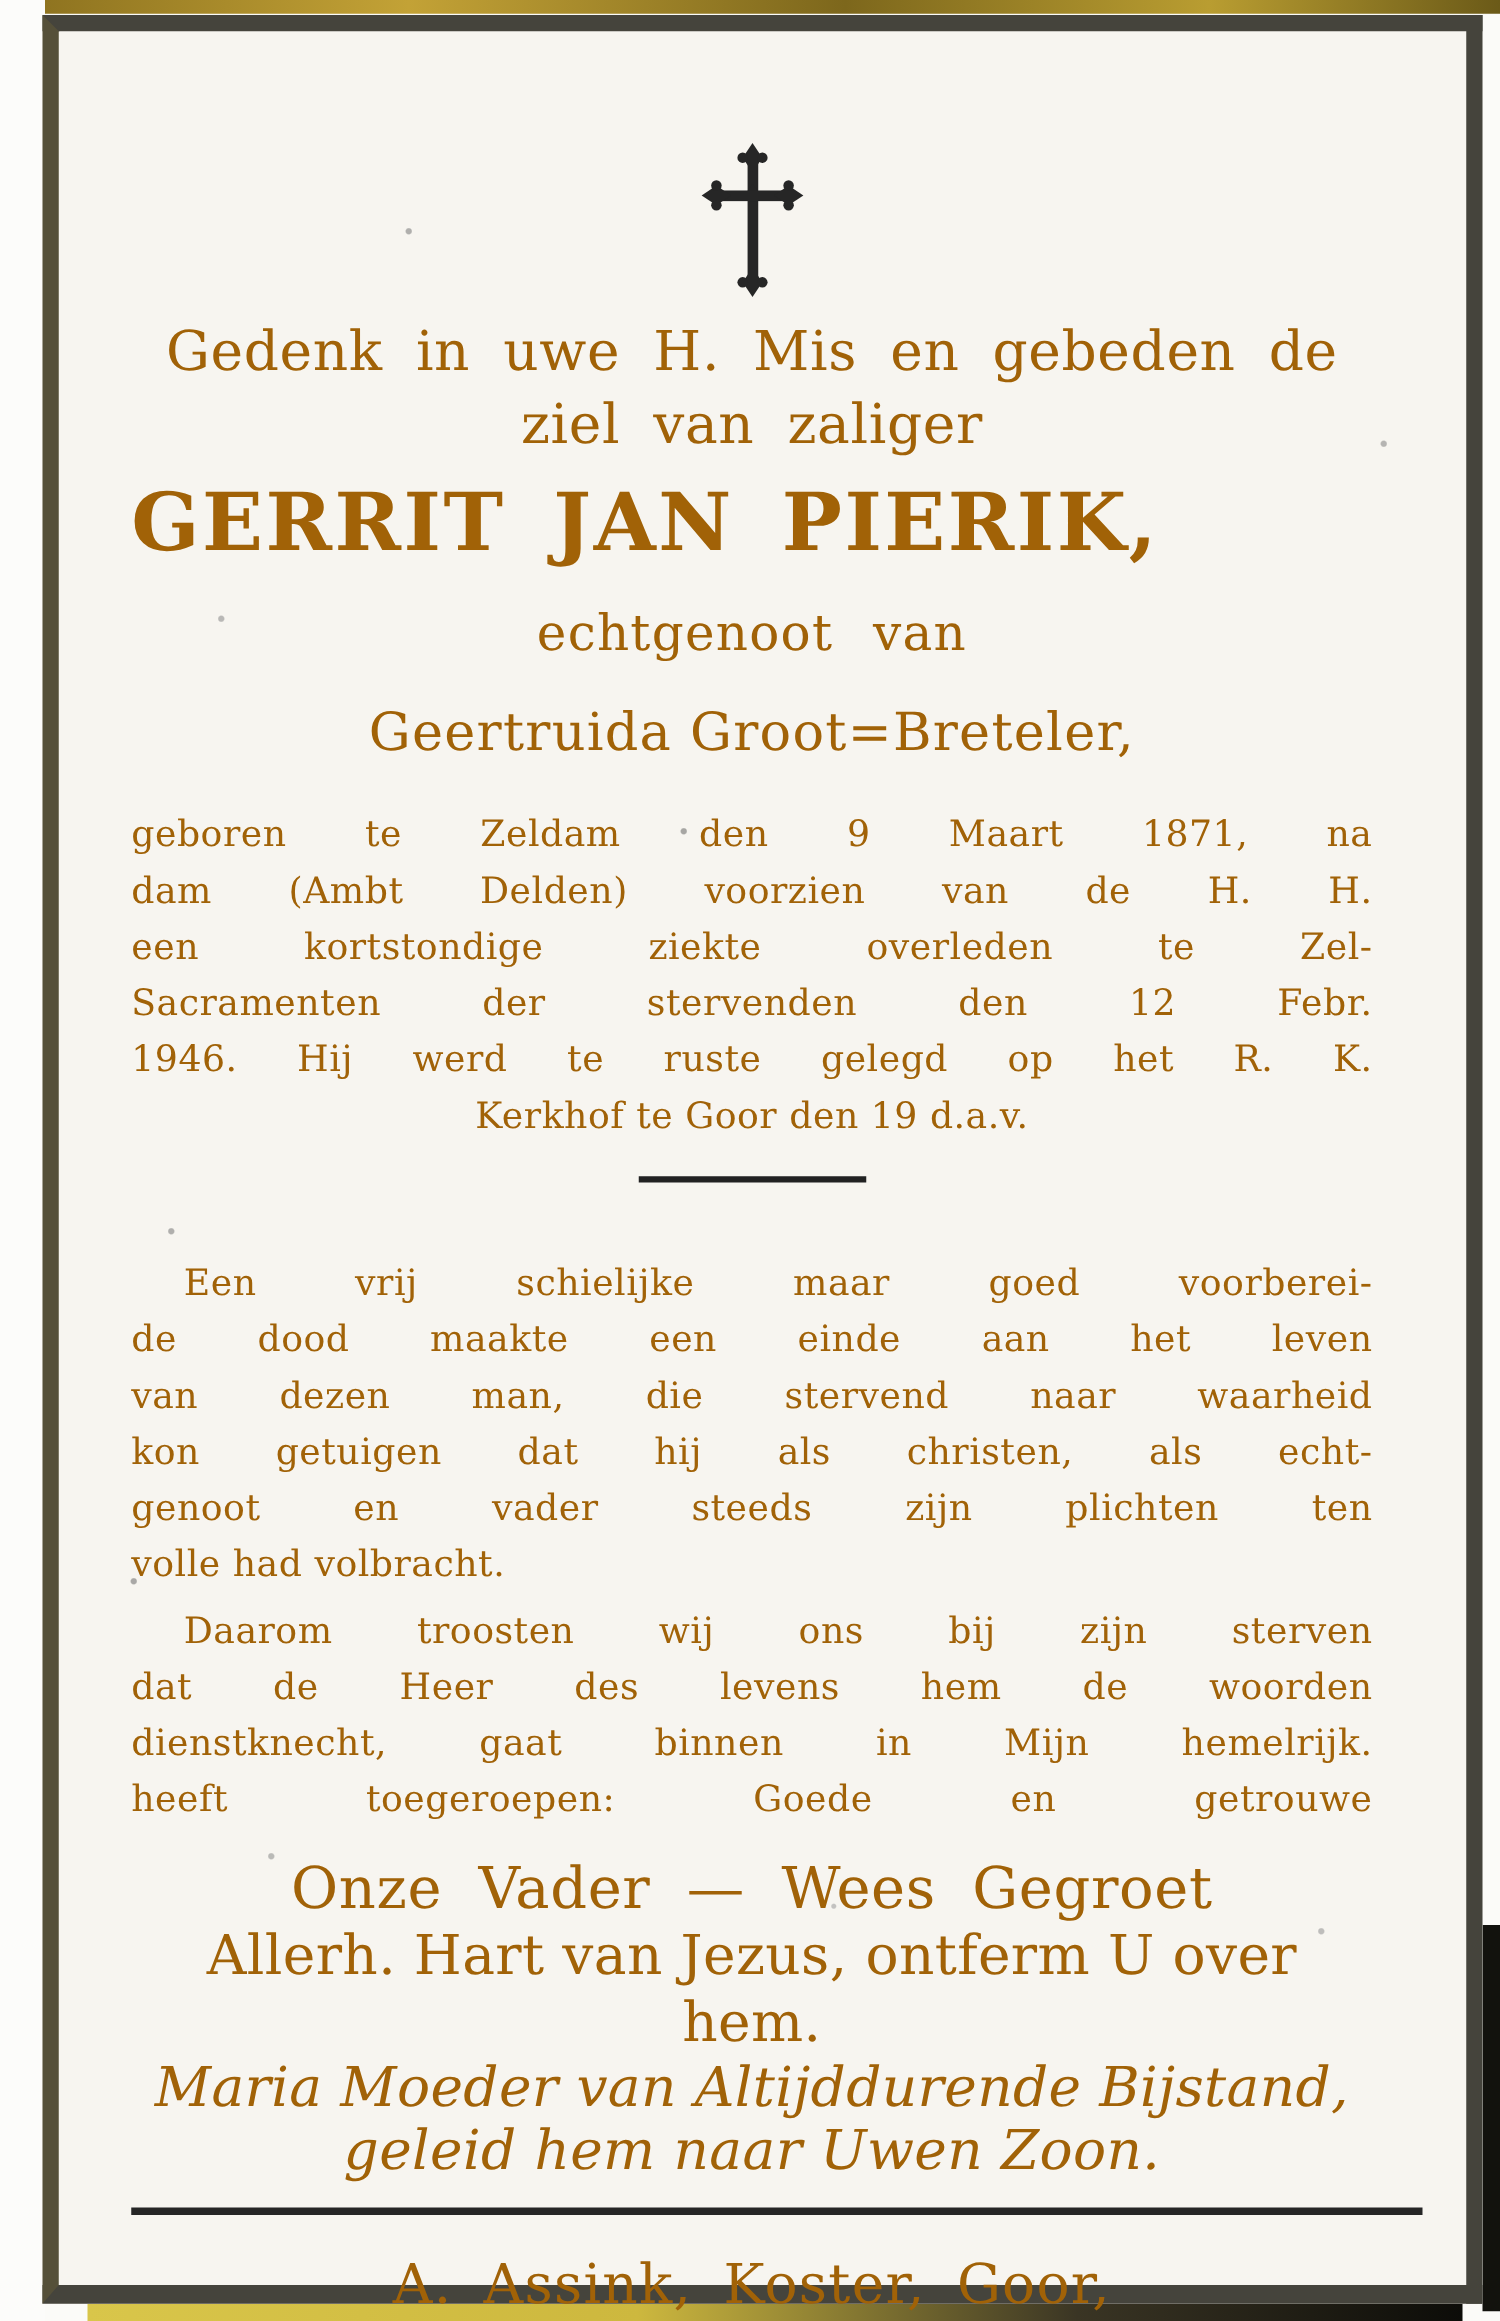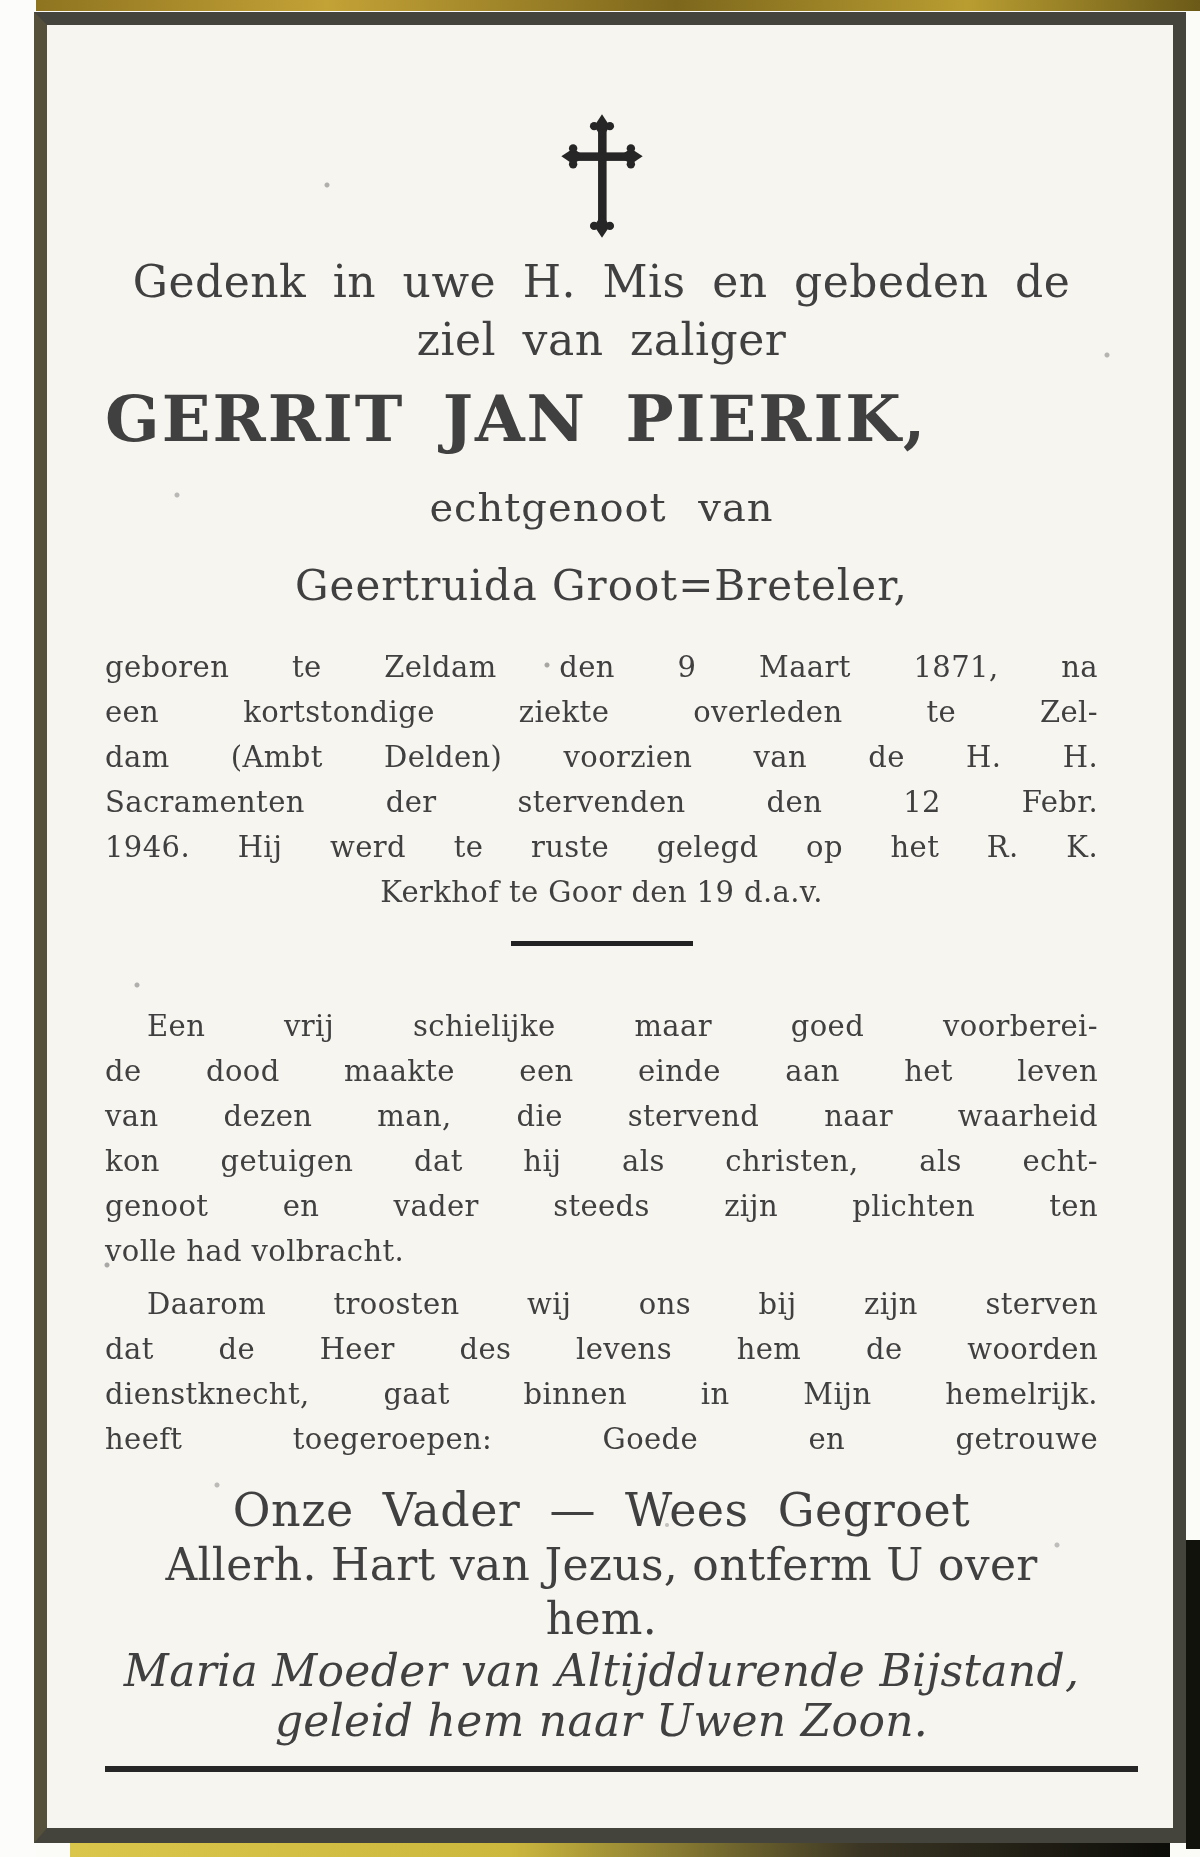--- a/index.html
+++ b/index.html
@@ -47,7 +47,7 @@
   }
   .content{
     position:absolute;left:58px;right:75px;top:28px;
-    color:#404040;
+    color:#a16207;
   }
   .cross-wrap{margin-top:60px;text-align:center;height:126px;}
   .intro{margin-top:14px;text-align:center;font-size:44px;line-height:58px;word-spacing:12px;letter-spacing:.5px;}

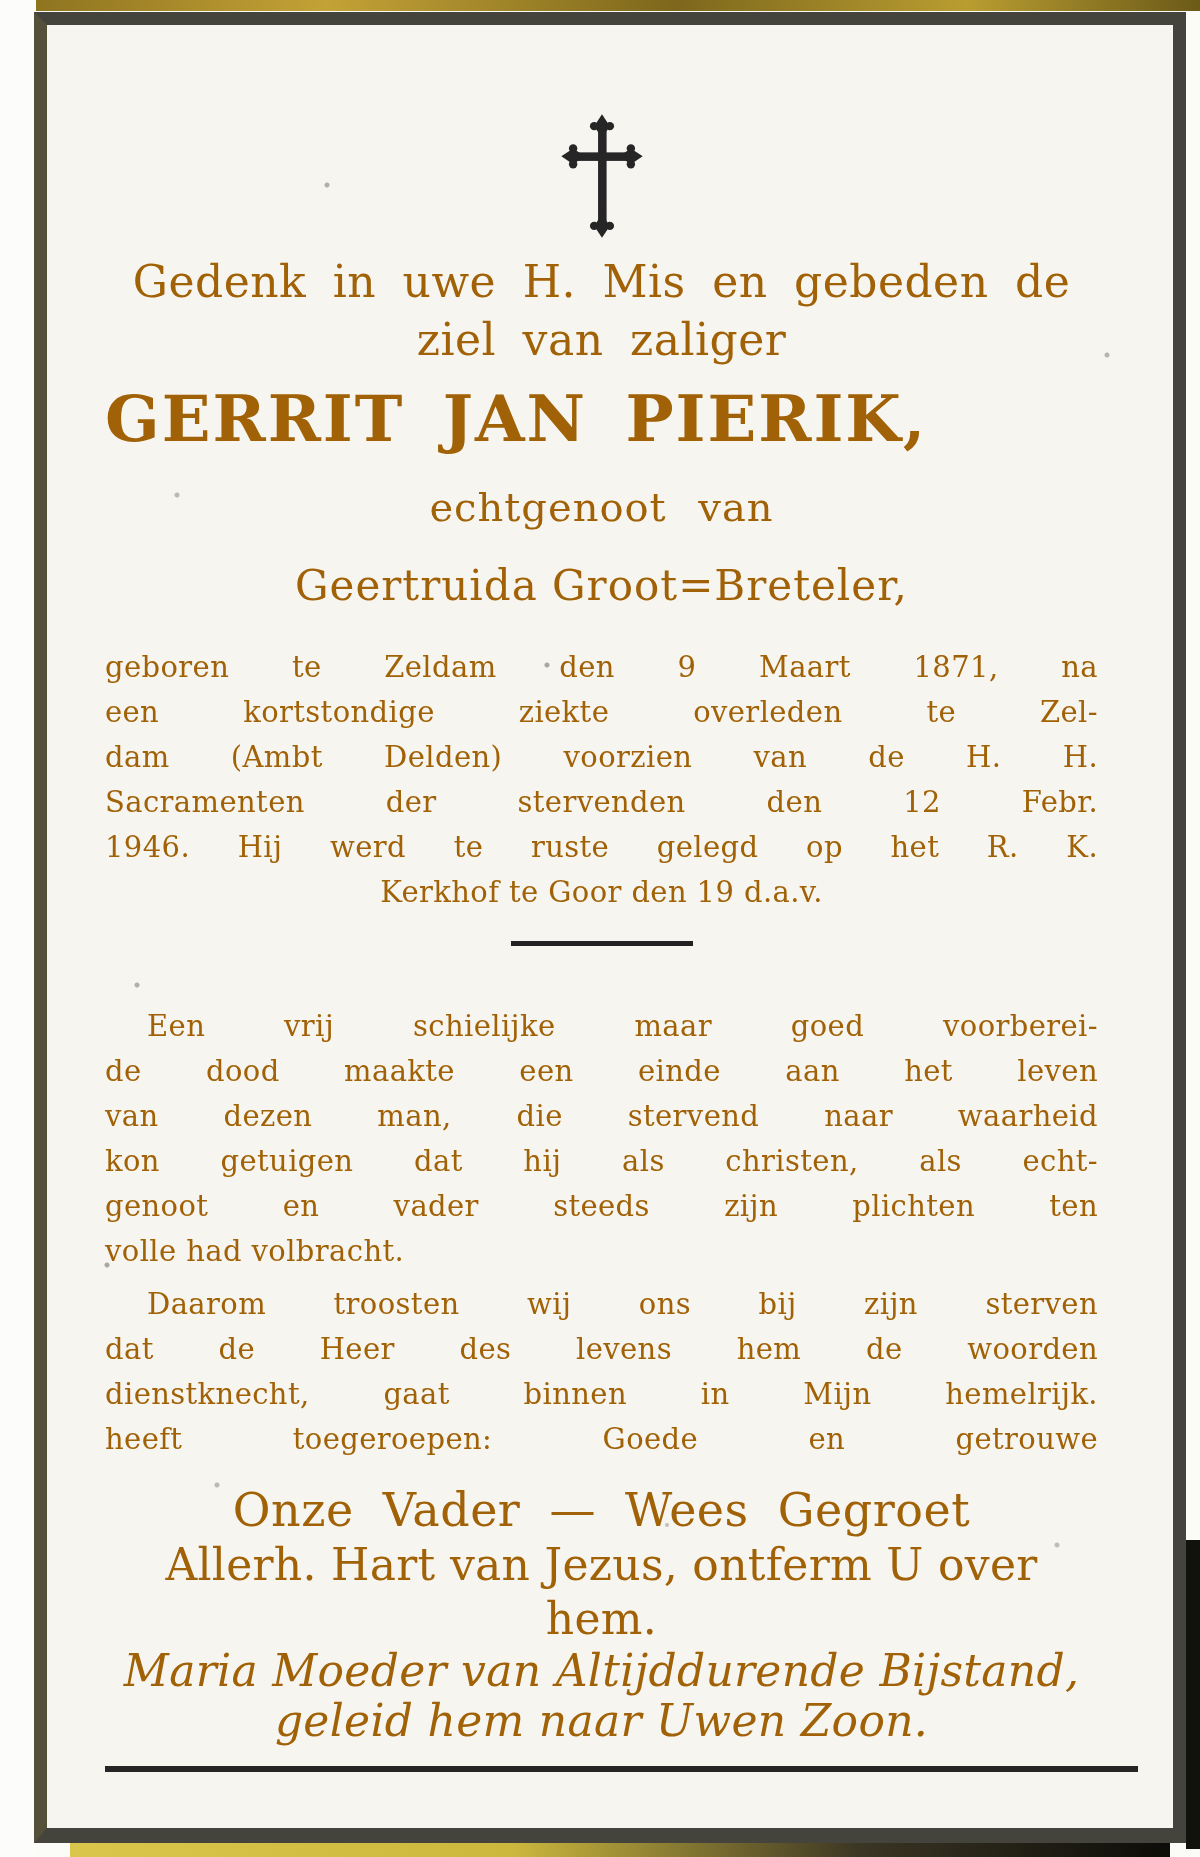--- a/index.html
+++ b/index.html
@@ -121,8 +121,8 @@
 
       <div class="para life">
         <div class="jline">geboren te Zeldam den 9 Maart 1871, na</div>
+        <div class="jline">dam (Ambt Delden) voorzien van de H. H.</div>
         <div class="jline">een kortstondige ziekte overleden te Zel-</div>
-        <div class="jline">dam (Ambt Delden) voorzien van de H. H.</div>
         <div class="jline">Sacramenten der stervenden den 12 Febr.</div>
         <div class="jline">1946. Hij werd te ruste gelegd op het R. K.</div>
         <div class="jcenter">Kerkhof te Goor den 19 d.a.v.</div>

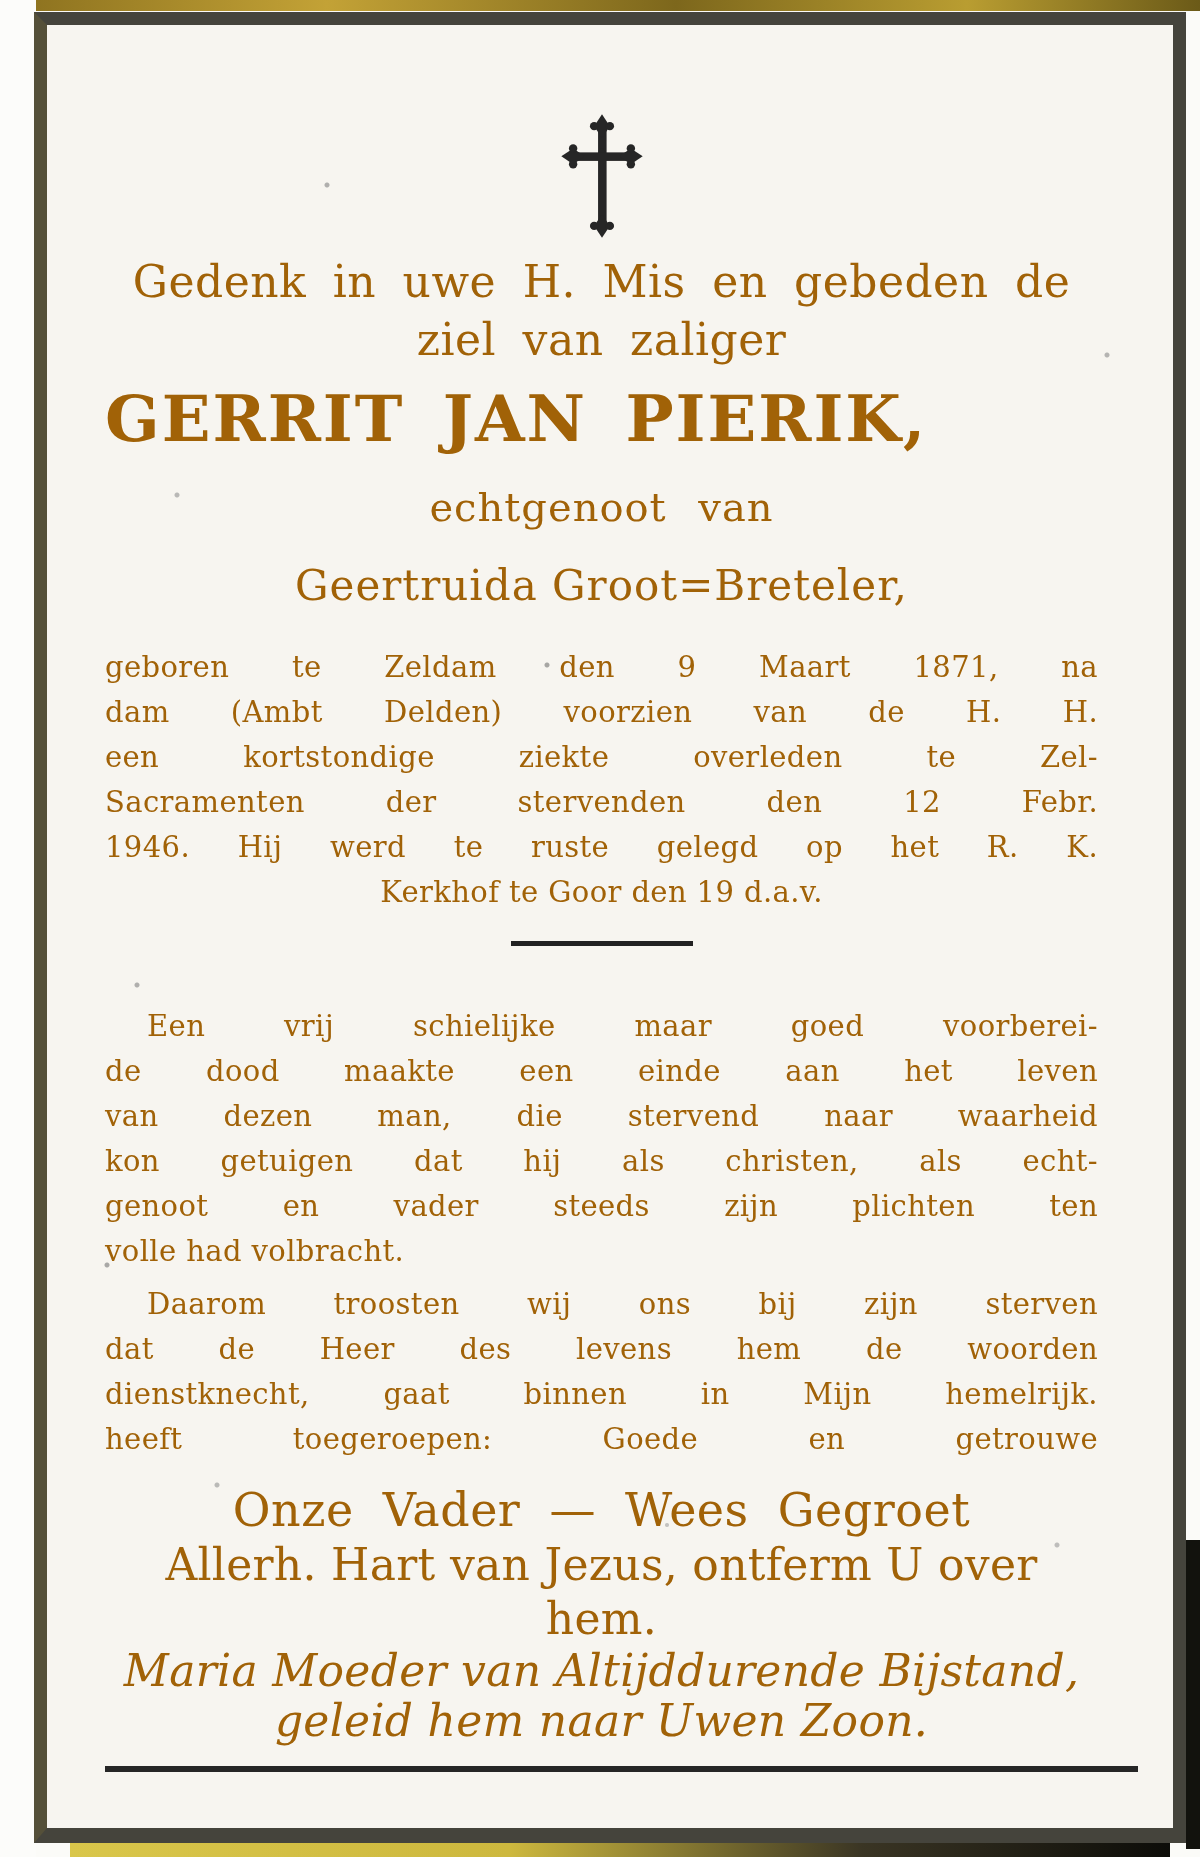--- a/index.html
+++ b/index.html
@@ -157,6 +157,7 @@
 
       <div class="divider-full"></div>
 
+      <div class="printer">A. Assink, Koster, Goor,</div>
 
     </div>
   </div>

